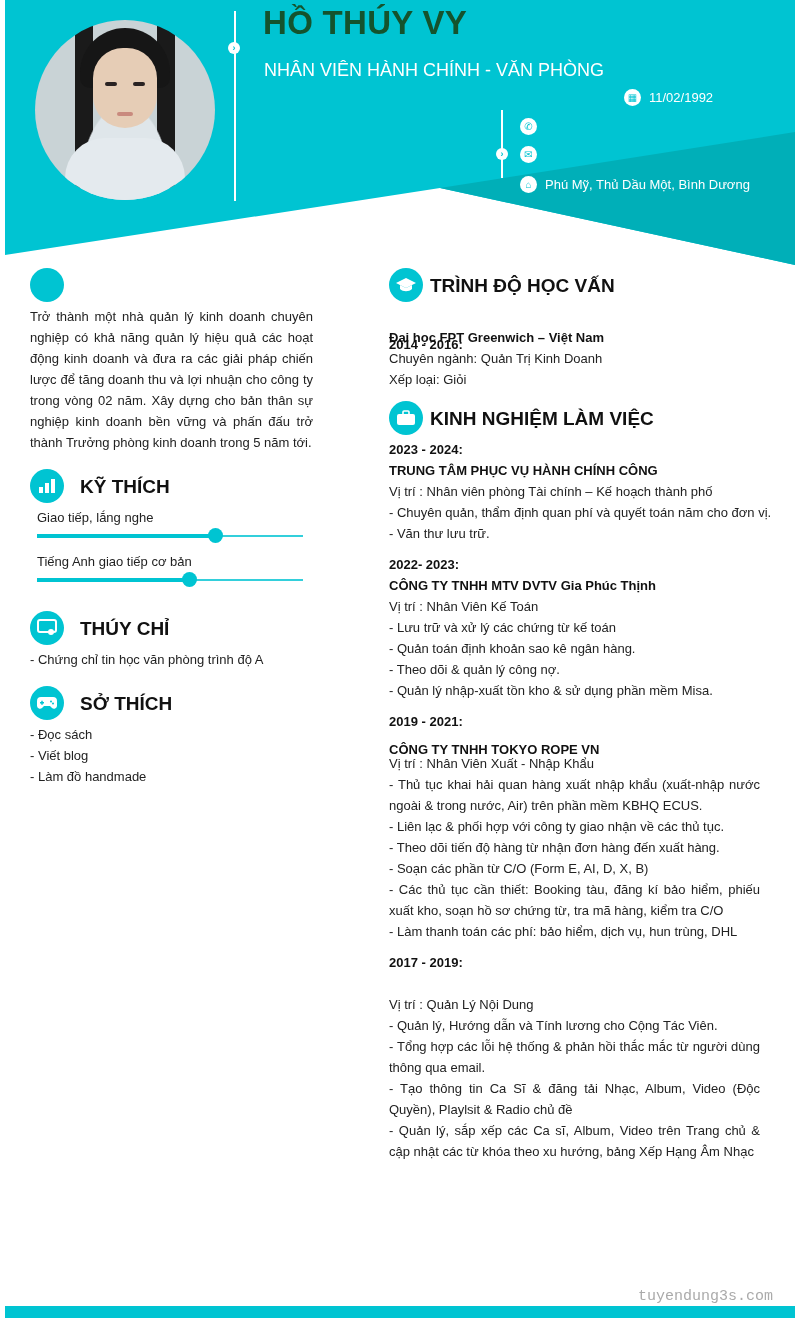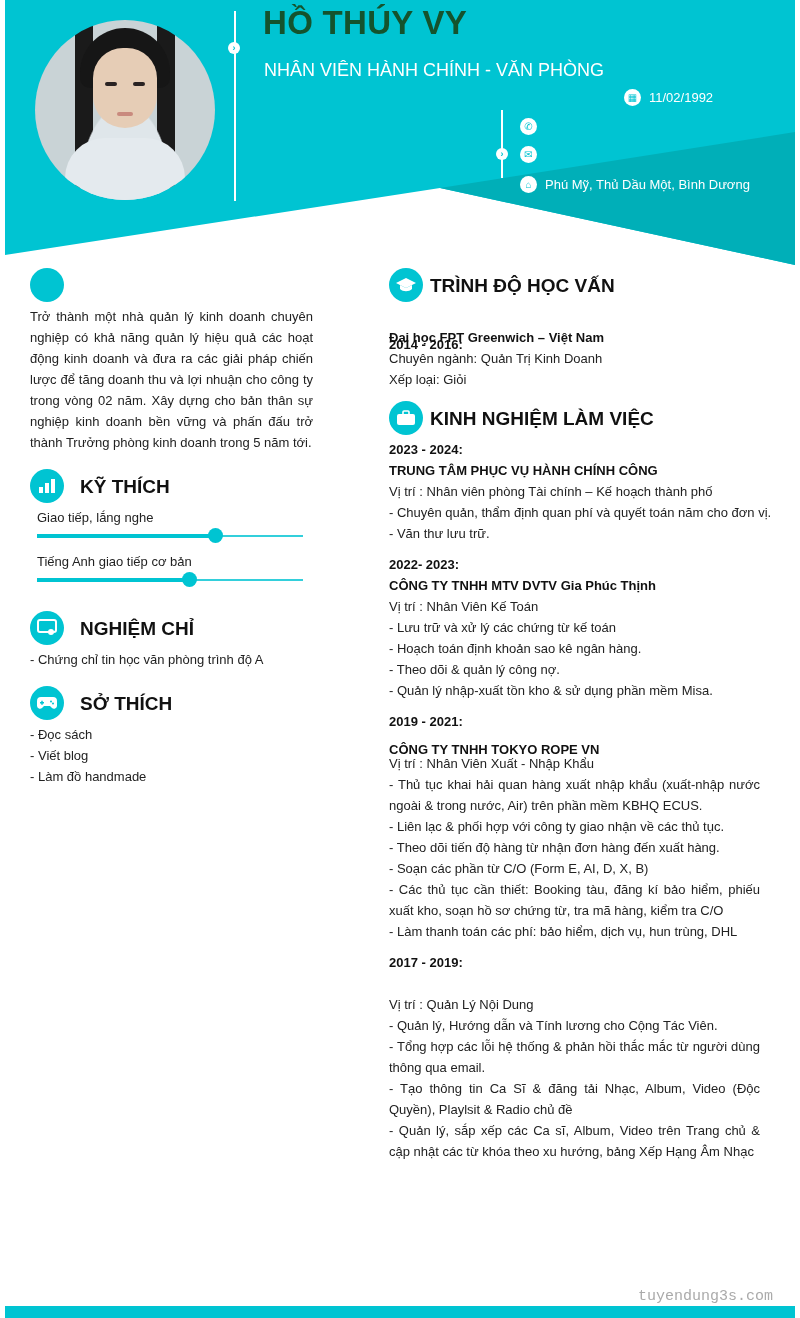--- a/index.html
+++ b/index.html
@@ -112,7 +112,7 @@
       <circle cx="14" cy="13" r="3" fill="#fff"></circle>
     </svg>
 </div>
-<div class="sec-title" style="left:80px; top:618px;">NGHIỆM CHỈ</div>
+<div class="sec-title" style="left:80px; top:618px;">THÚY CHỈ</div>
 <div class="txt" style="left:30px; top:649px;">- Chứng chỉ tin học văn phòng trình độ A</div>
 
 <div class="sec-ico" style="left:30px; top:686px;">

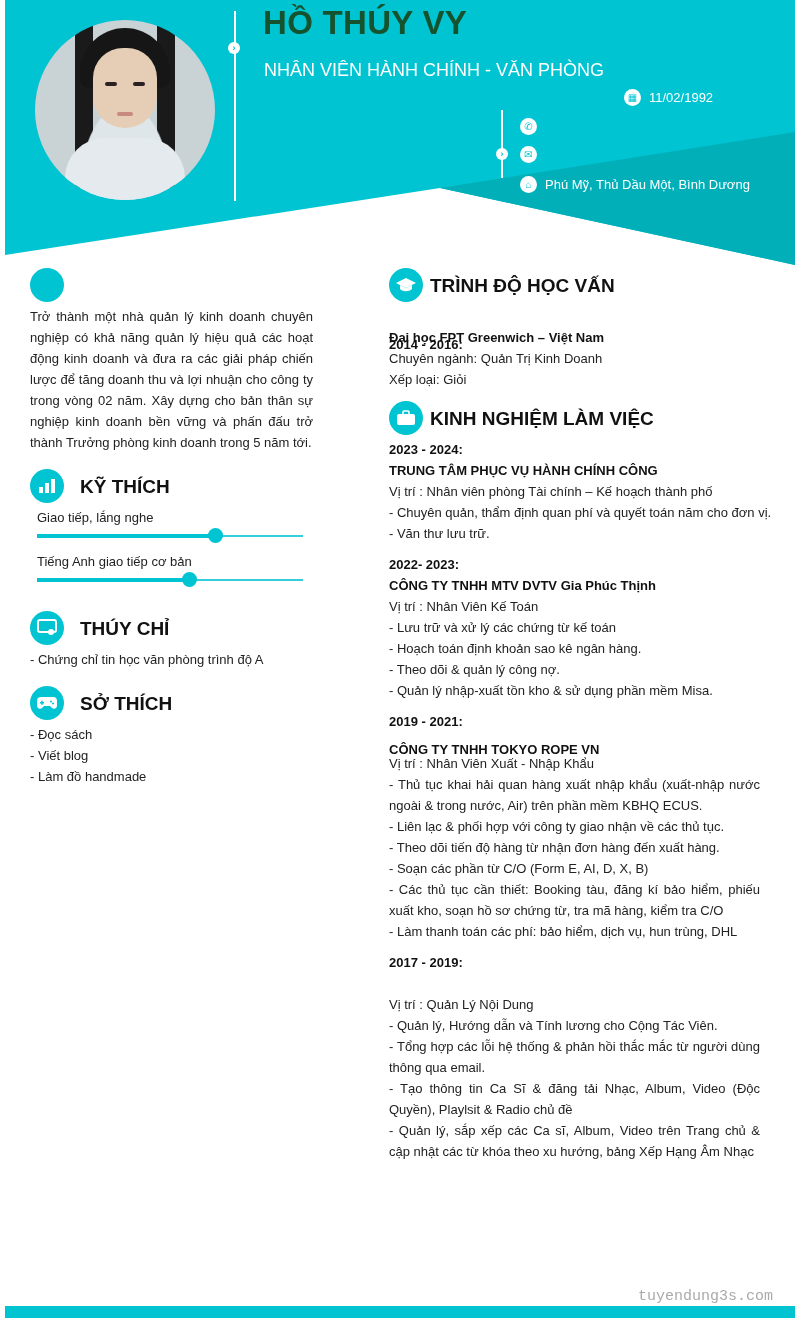--- a/index.html
+++ b/index.html
@@ -159,7 +159,7 @@
 <div class="txt bold" style="left:389px; top:575px;">CÔNG TY TNHH MTV DVTV Gia Phúc Thịnh</div>
 <div class="txt" style="left:389px; top:596px;">Vị trí : Nhân Viên Kế Toán</div>
 <div class="txt" style="left:389px; top:617px;">- Lưu trữ và xử lý các chứng từ kế toán</div>
-<div class="txt" style="left:389px; top:638px;">- Hoạch toán định khoản sao kê ngân hàng.</div>
+<div class="txt" style="left:389px; top:638px;">- Quản toán định khoản sao kê ngân hàng.</div>
 <div class="txt" style="left:389px; top:659px;">- Theo dõi &amp; quản lý công nợ.</div>
 <div class="txt" style="left:389px; top:680px;">- Quản lý nhập-xuất tồn kho &amp; sử dụng phần mềm Misa.</div>
 

